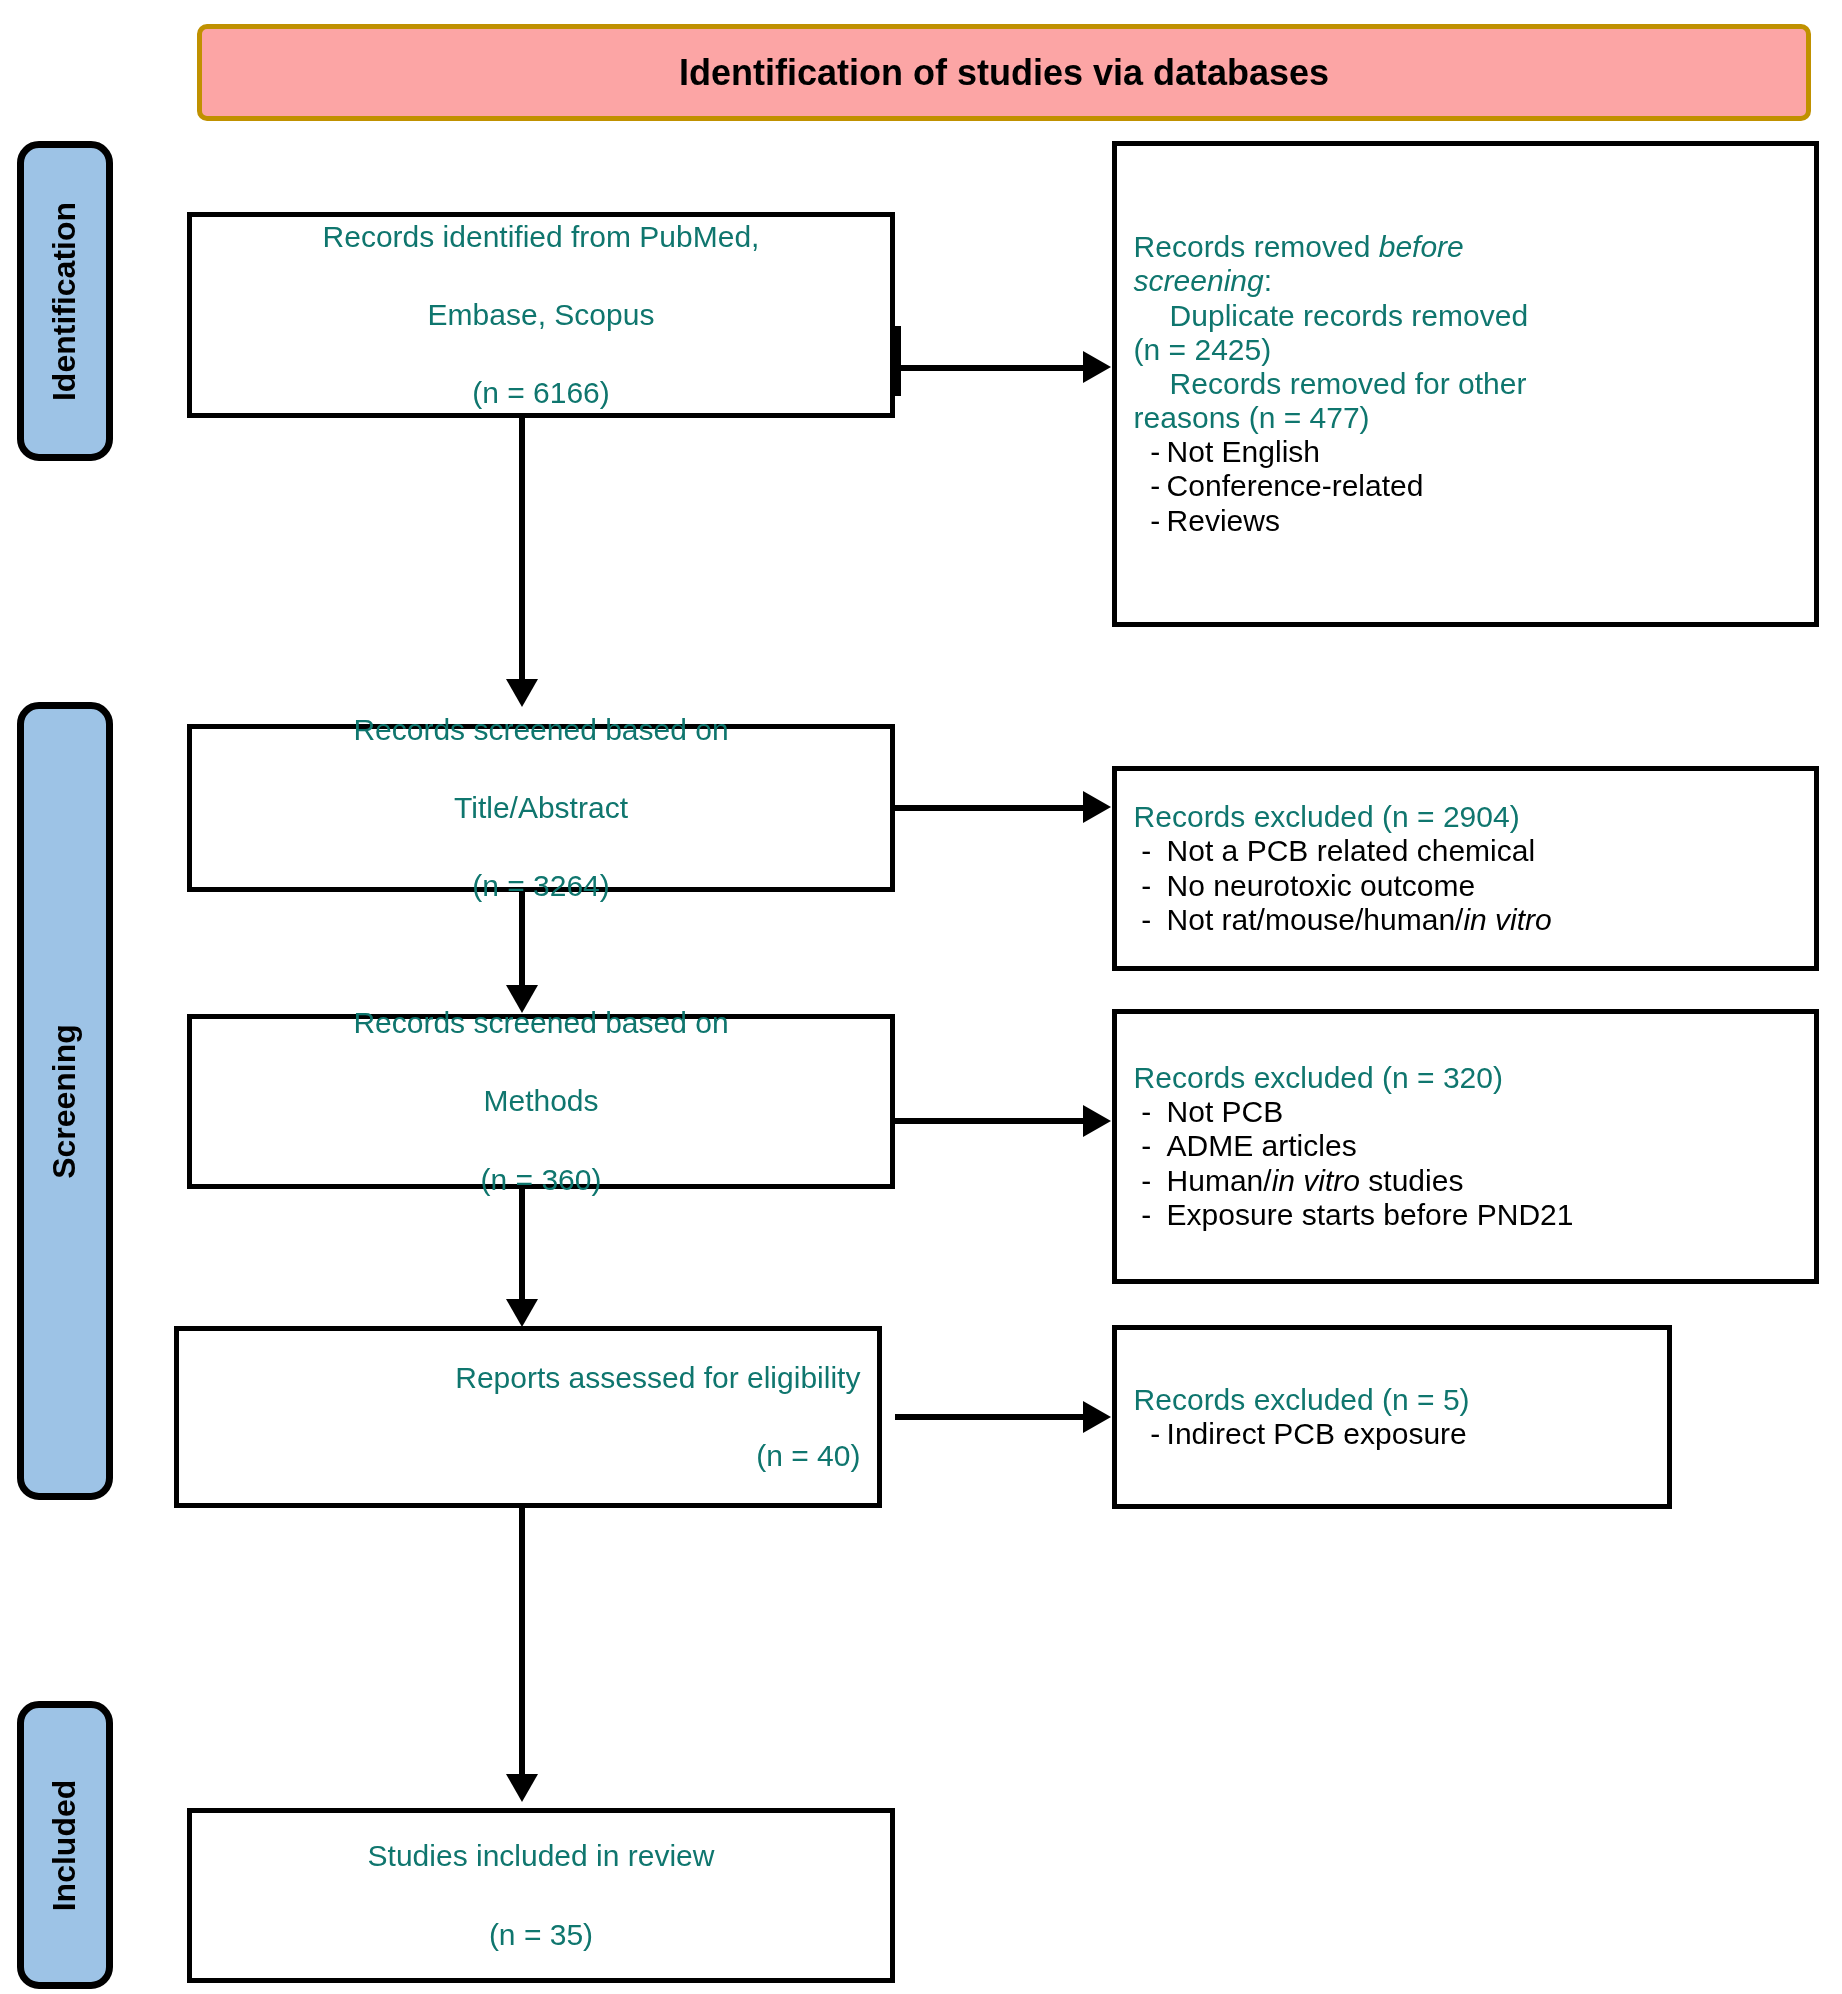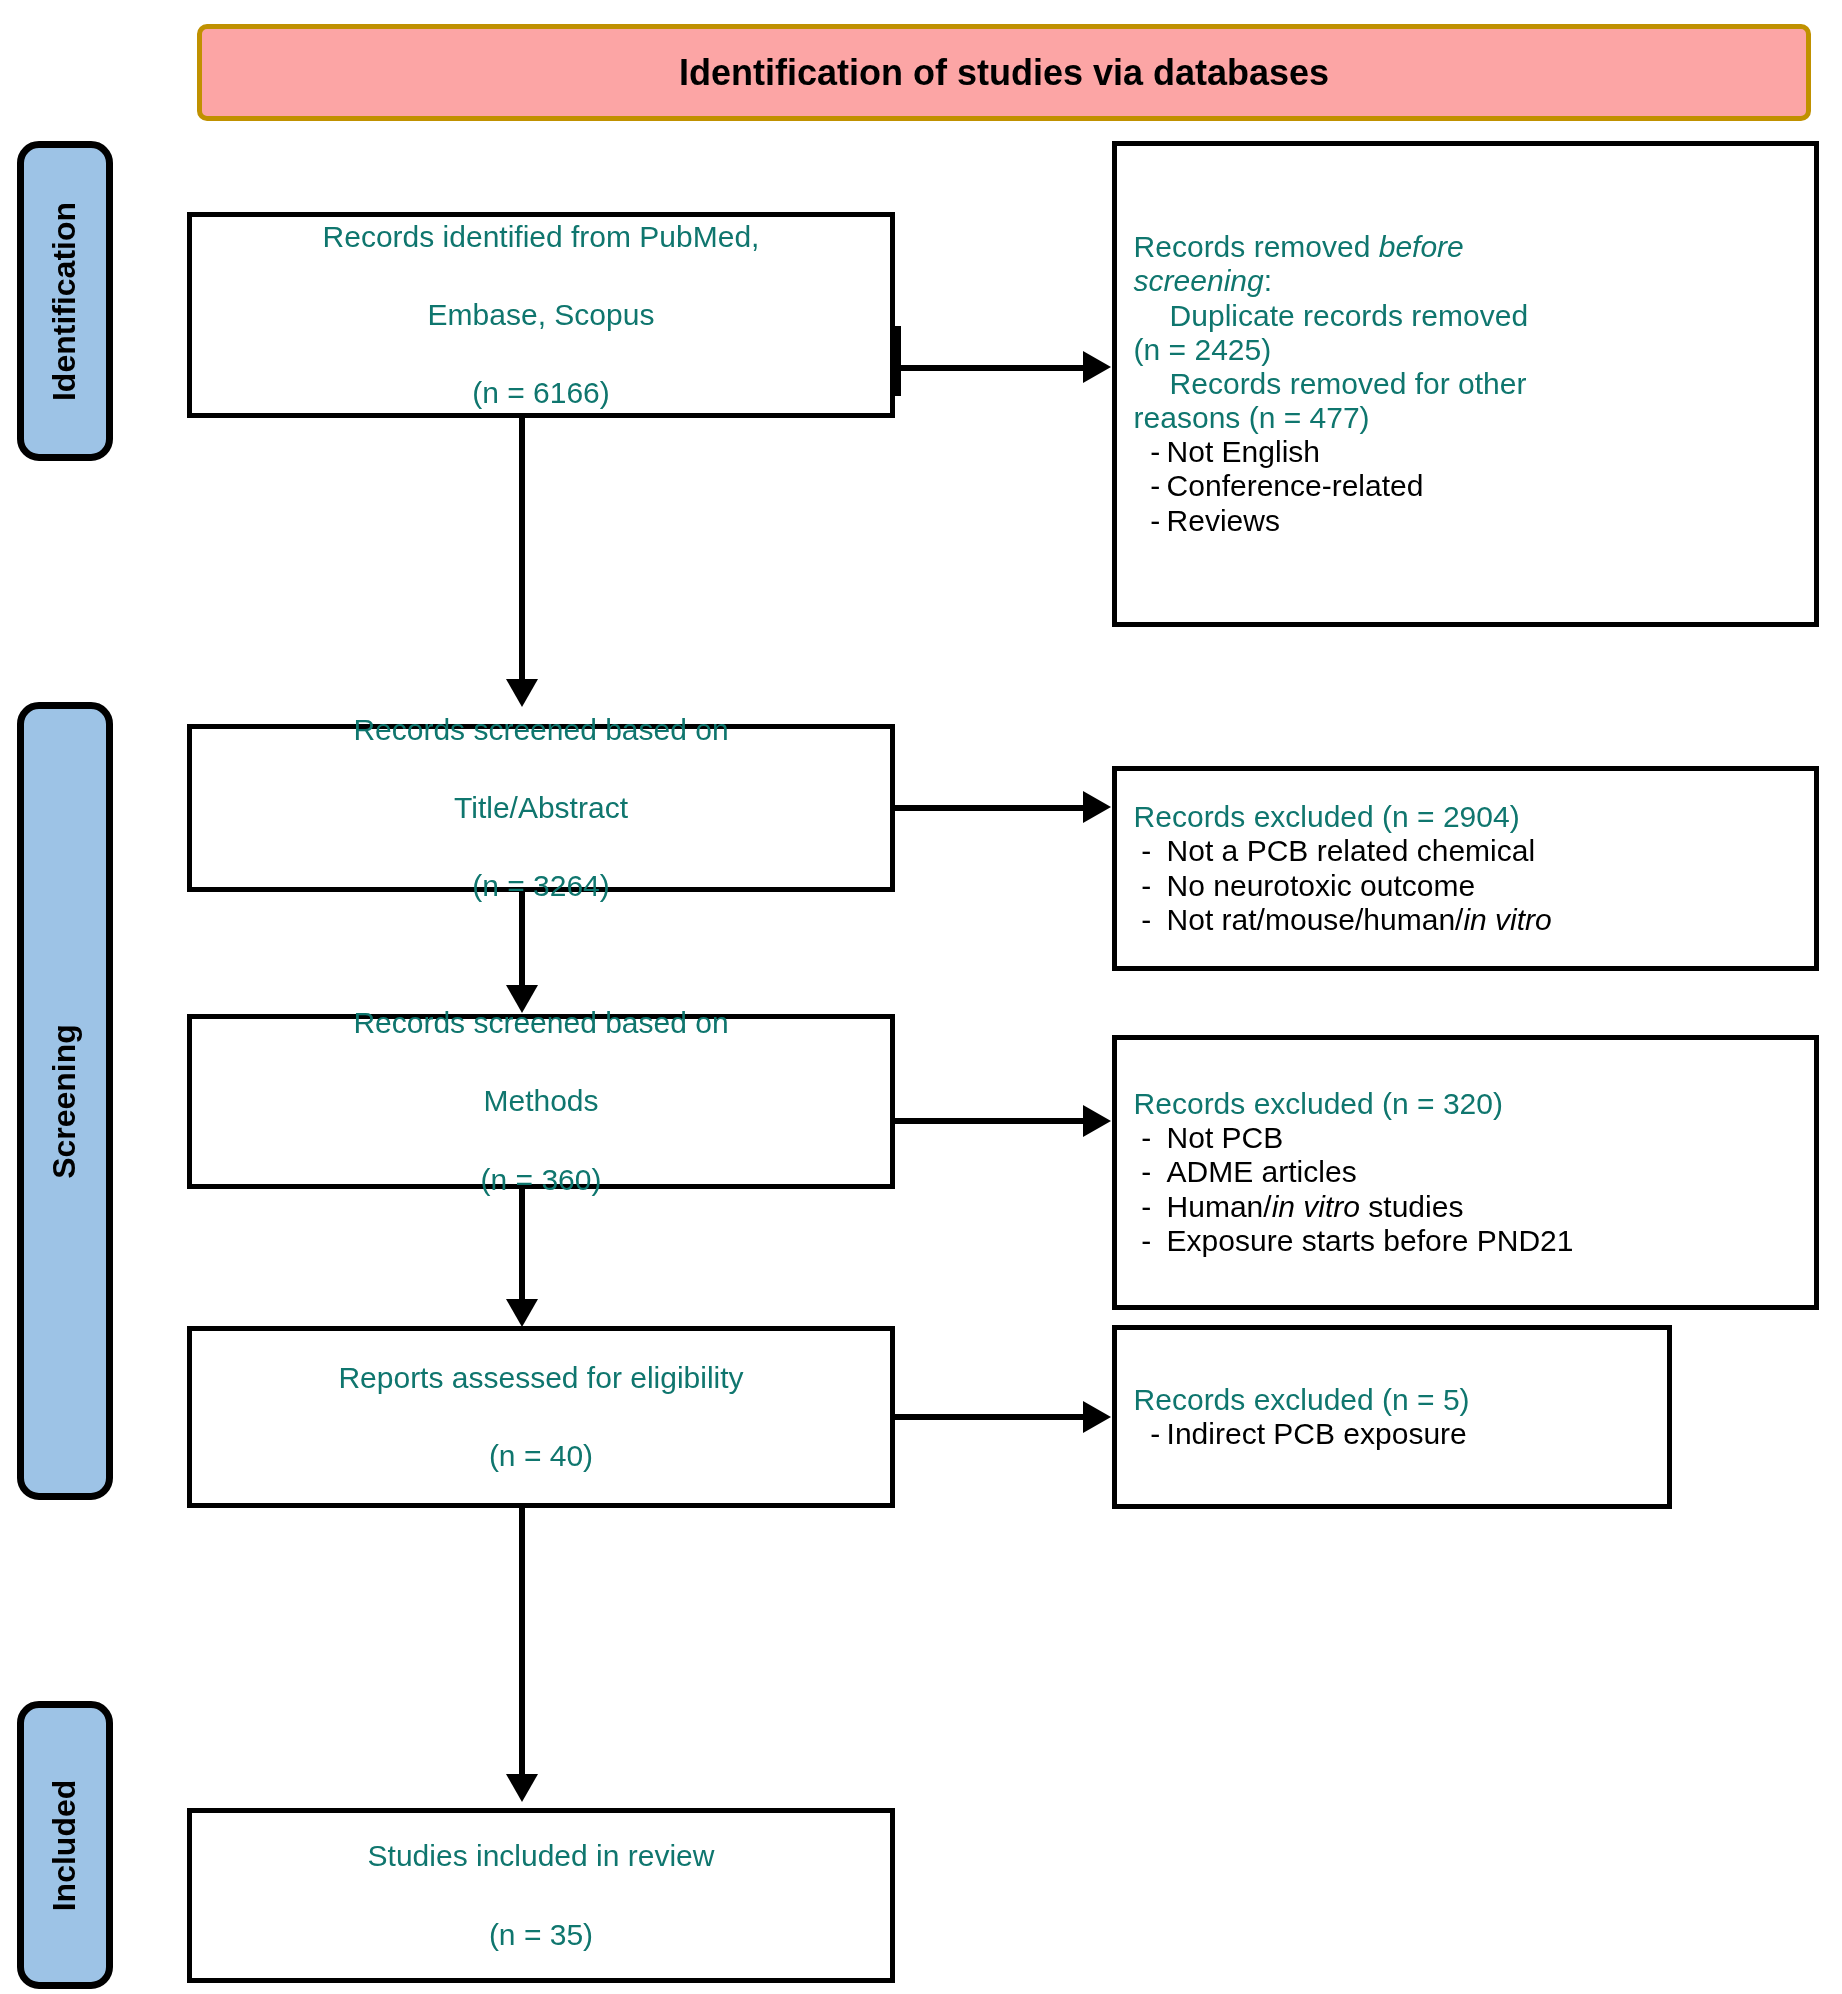--- a/index.html
+++ b/index.html
@@ -119,7 +119,7 @@
   
   #box-removed    { left: 1112px; top: 141px;  width: 707px; height: 486px; }
   #box-excl-2904  { left: 1112px; top: 720px; width: 707px; height: 205px; margin-top: 46px; }
-  #box-excl-320   { left: 1112px; top: 1009px; width: 707px; height: 275px; margin-top: 26px; }
+  #box-excl-320   { left: 1112px; top: 1009px; width: 707px; height: 275px; }
   #box-excl-5     { left: 1112px; top: 1325px; width: 560px; height: 184px; }
 
   

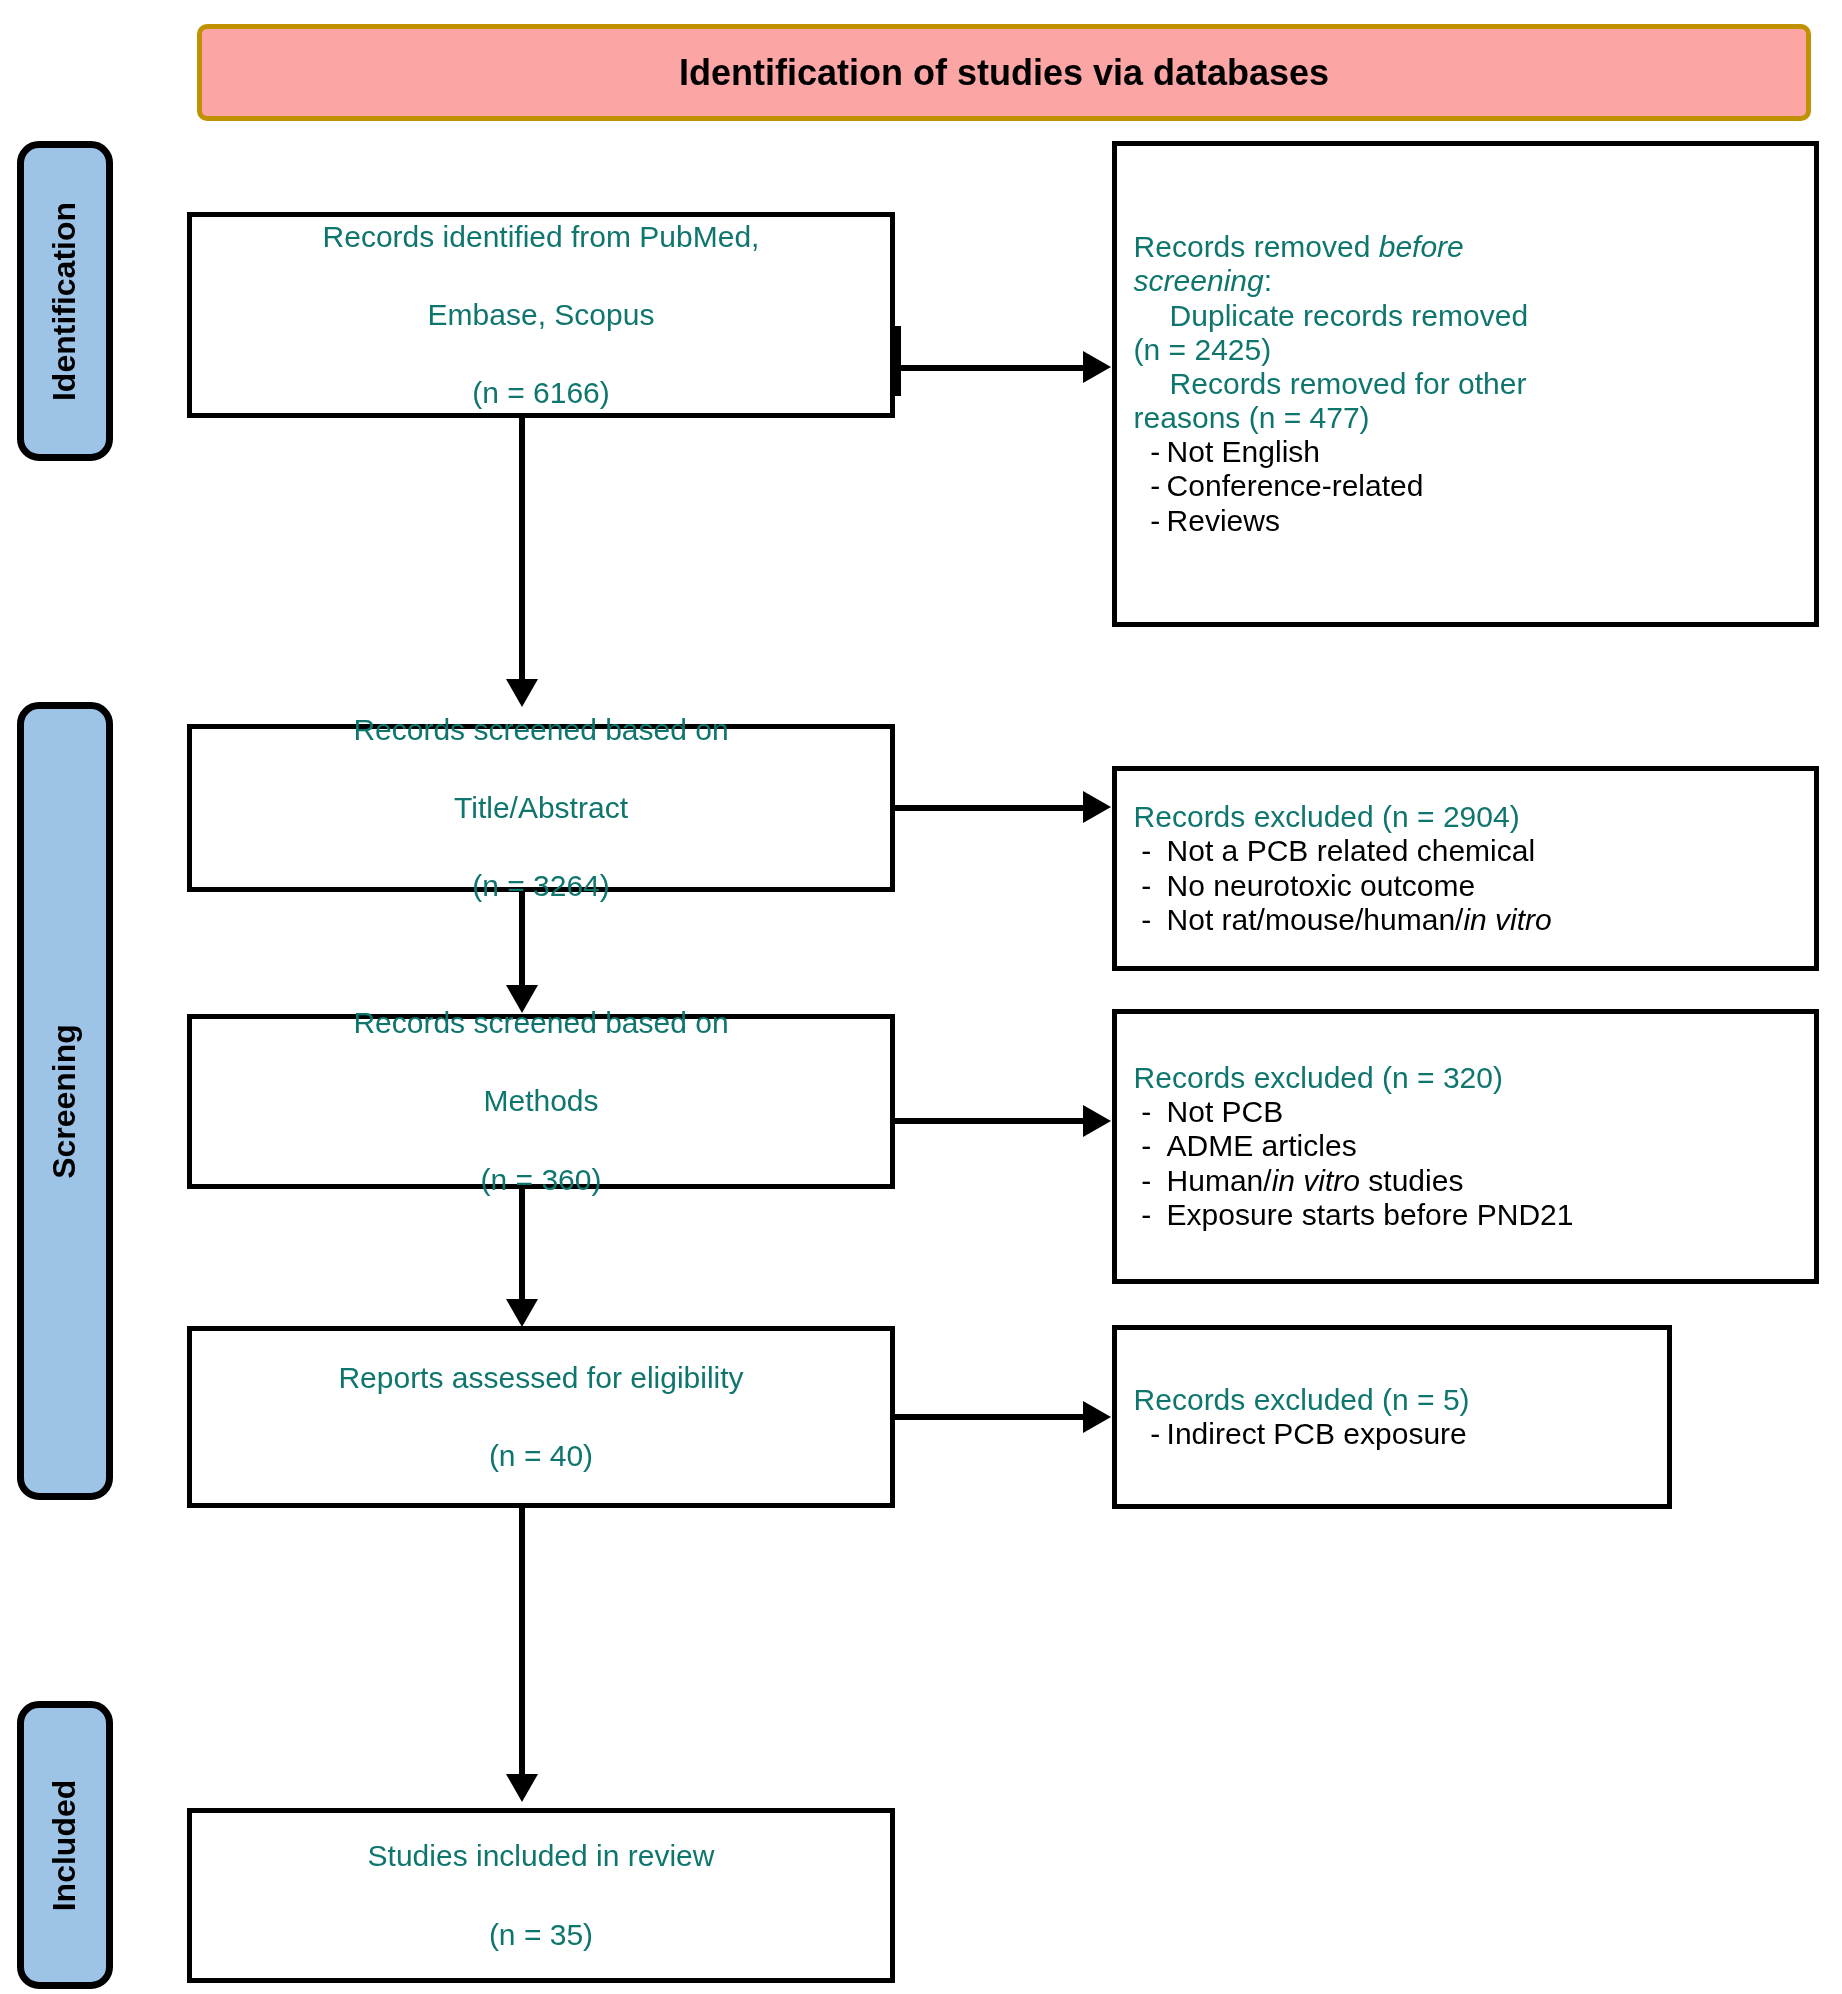--- a/index.html
+++ b/index.html
@@ -113,7 +113,7 @@
   #box-identified { left: 187px;  top: 212px;  width: 708px; height: 206px; }
   #box-screen-ta  { left: 187px;  top: 724px; width: 708px; height: 168px; }
   #box-screen-me  { left: 187px;  top: 1014px; width: 708px; height: 175px; }
-  #box-eligible   { left: 187px;  top: 1326px; width: 708px; height: 182px; }
+  #box-eligible   { left: 174px;  top: 1326px; width: 708px; height: 182px; text-align: right; }
   #box-included   { left: 187px;  top: 1808px; width: 708px; height: 175px; }
 
   

